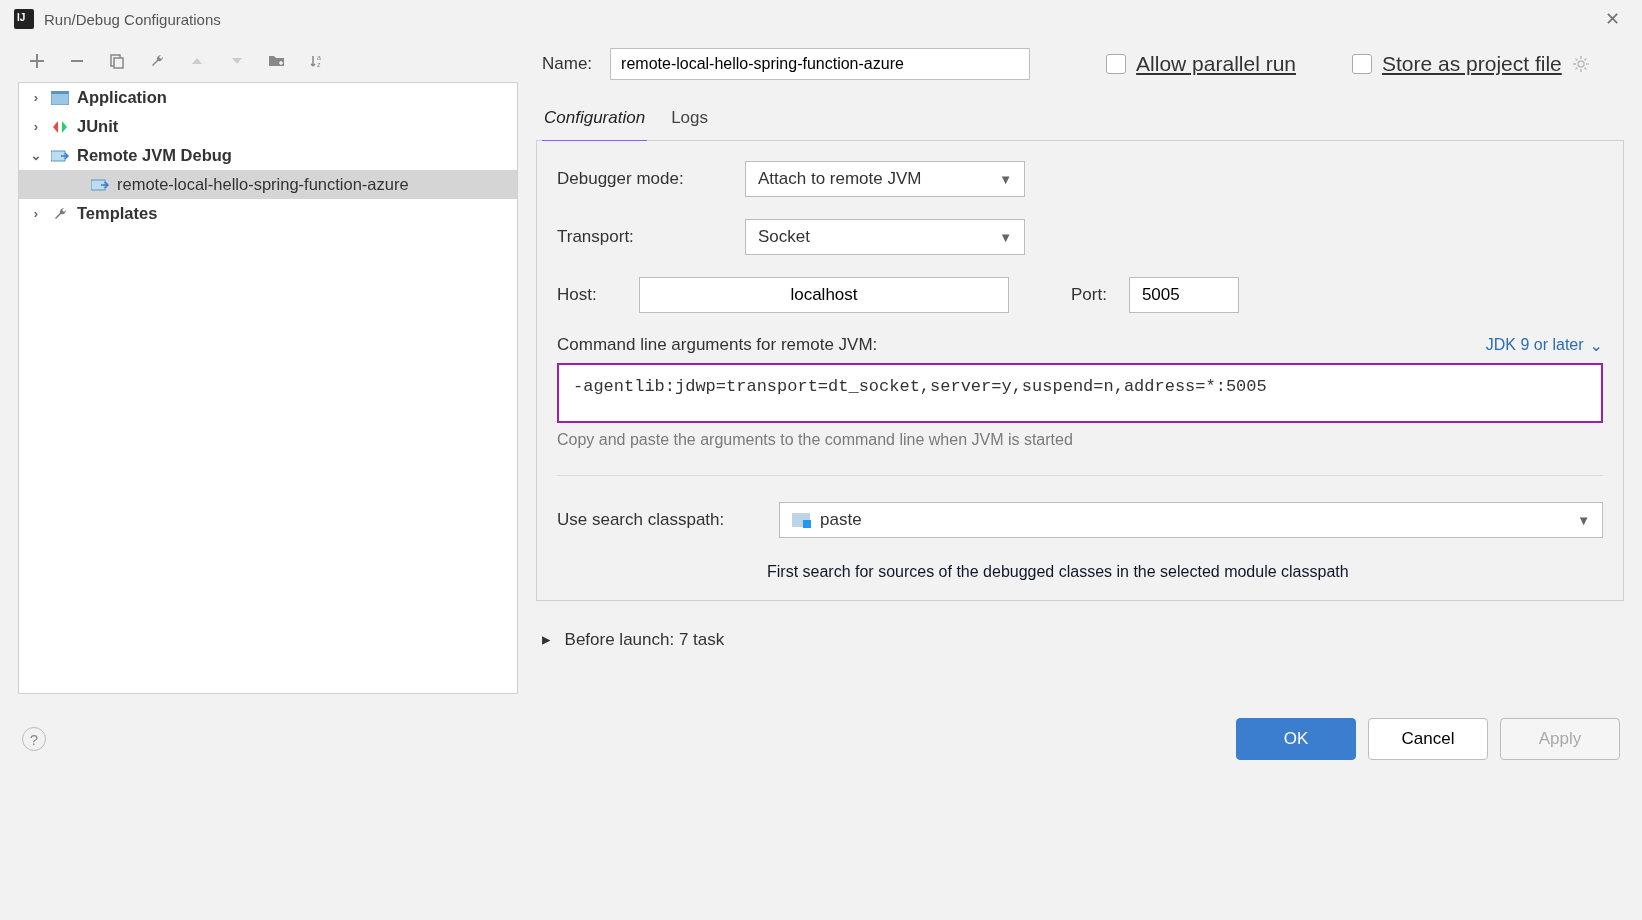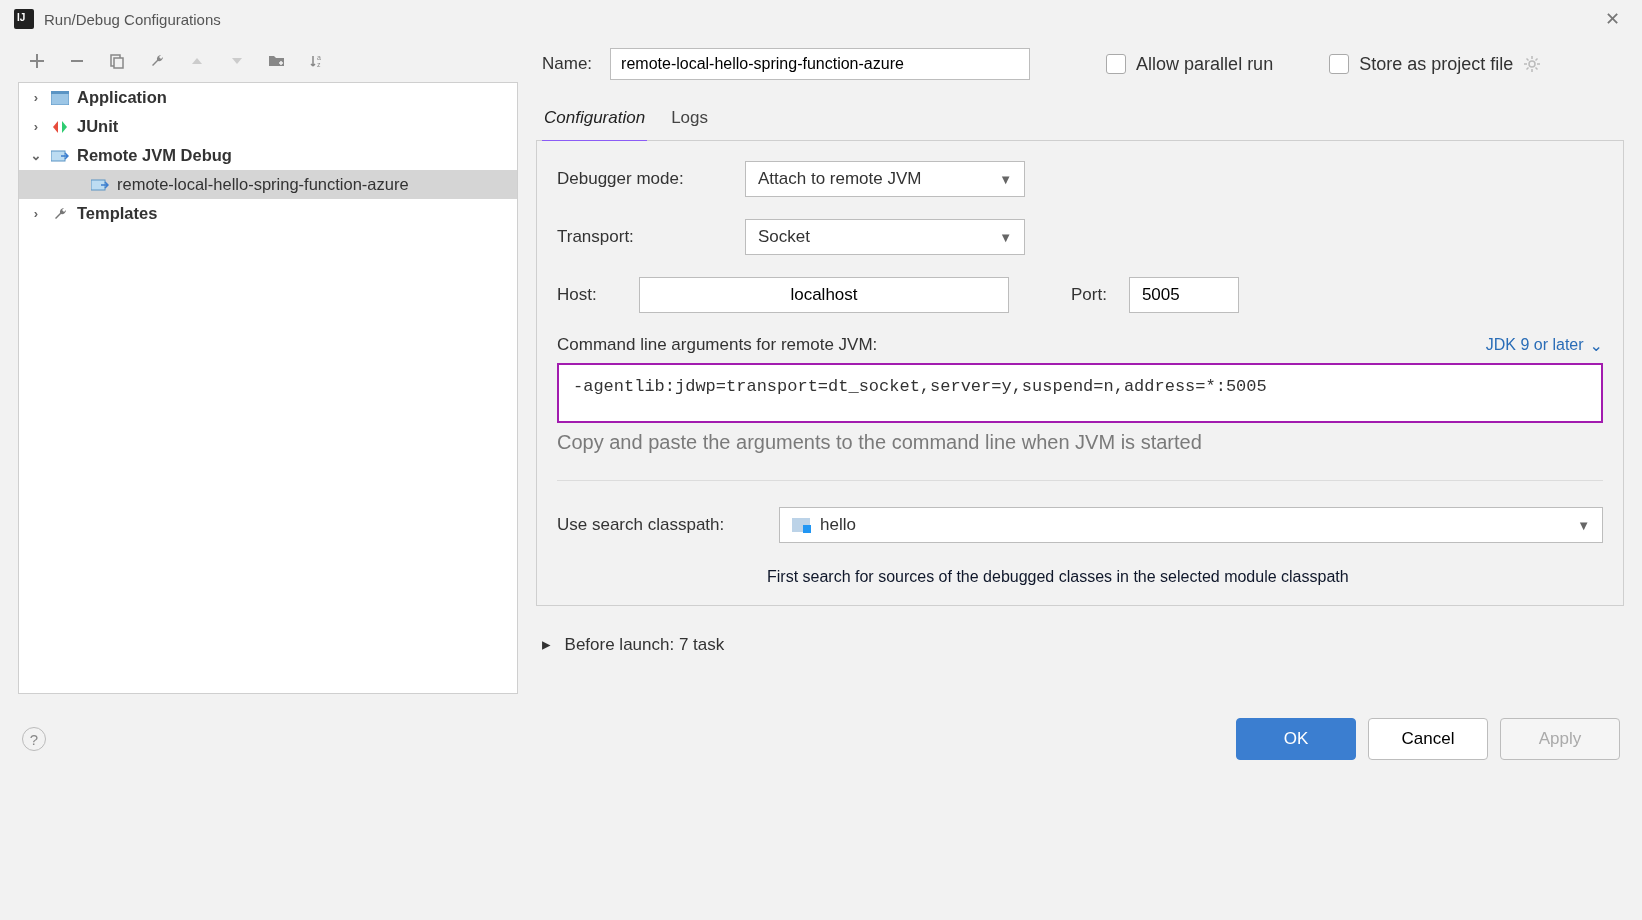--- a/index.html
+++ b/index.html
@@ -119,7 +119,7 @@
   border-radius: 3px;
   background: #fff;
 }
-.chk-label { font-size: 18px; }
+.chk-label { font-size: 21px; text-decoration: underline; }
 .gear-small { color: #aaa; }
 
 .tabs {

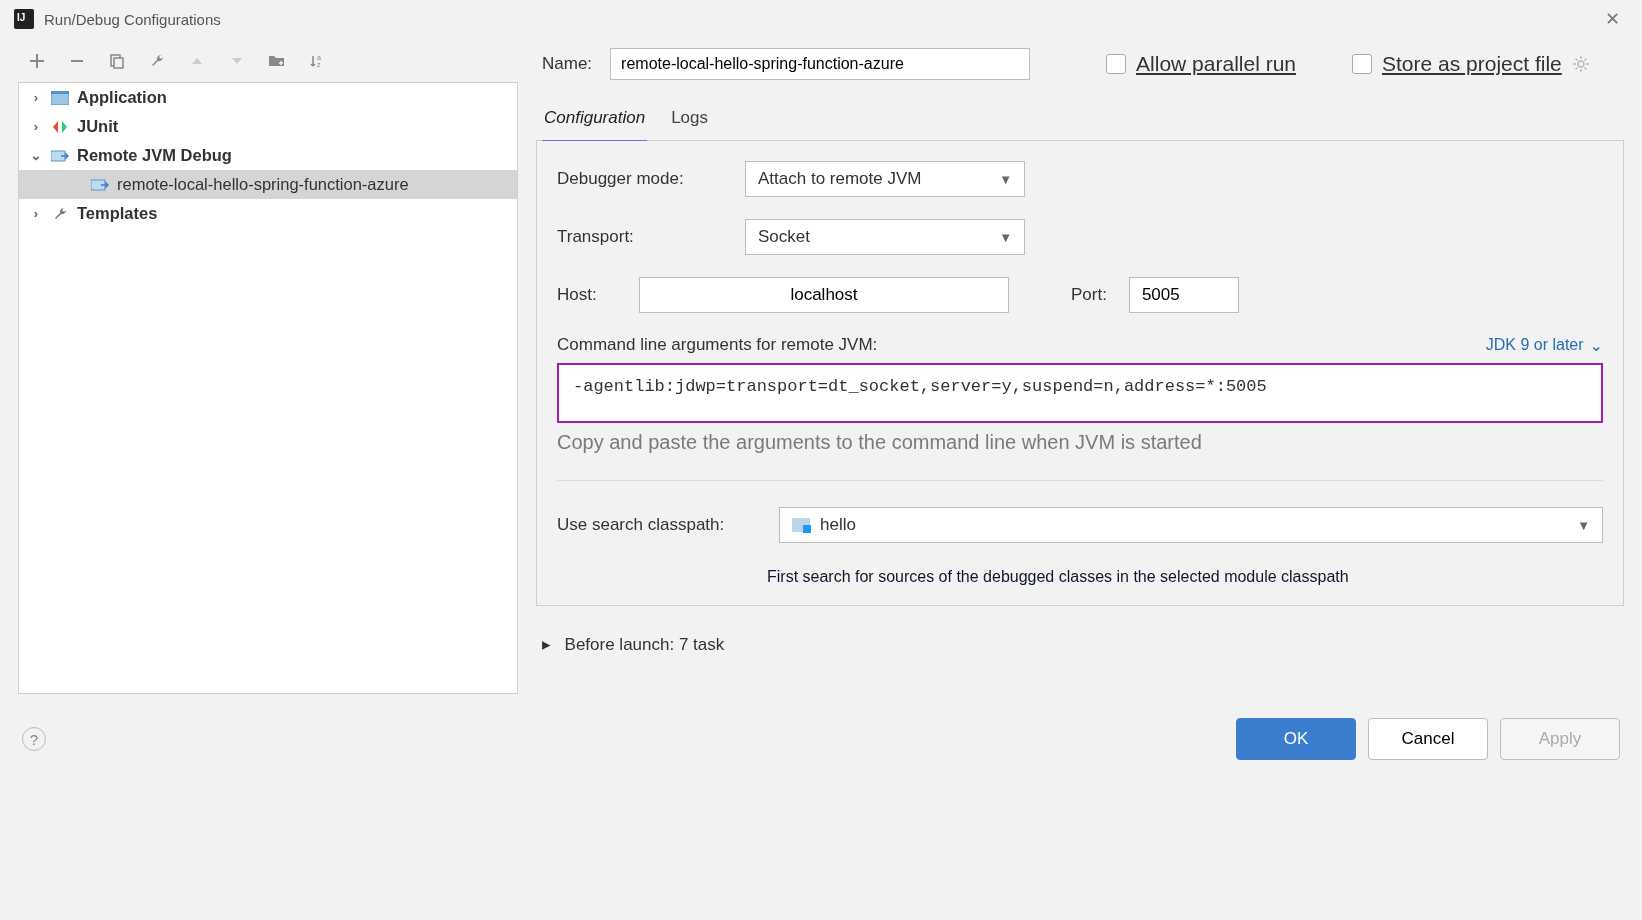--- a/index.html
+++ b/index.html
@@ -186,7 +186,7 @@
   font-size: 17px;
   min-height: 60px;
 }
-.hint { color: #7a7a7a; font-size: 20px; }
+.hint { color: #7a7a7a; font-size: 16px; }
 .hr { border: none; border-top: 1px solid #dcdcdc; margin: 4px 0; }
 .module-combo {
   flex: 1;

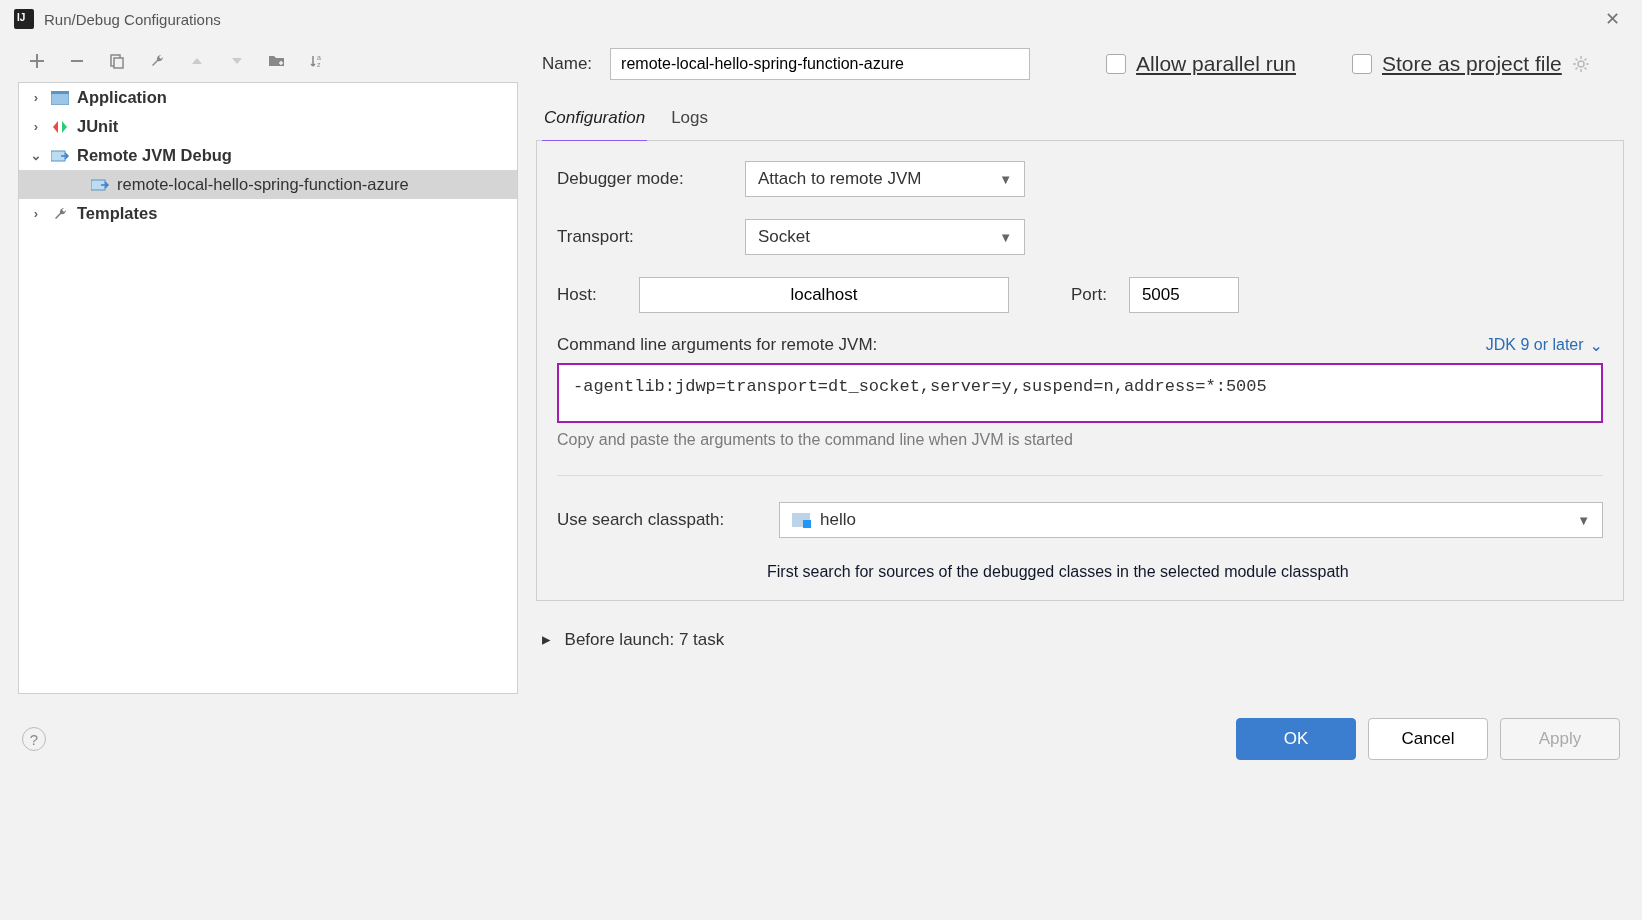--- a/index.html
+++ b/index.html
@@ -427,7 +427,7 @@
           <span class="form-label" style="width:200px">Use search classpath:</span>
           <div class="module-combo">
             <span class="module-icon"></span>
-            <span>hello</span>
+            <span>paste</span>
             <span class="caret" style="margin-left:auto;color:#666;font-size:13px">▼</span>
           </div>
         </div>

